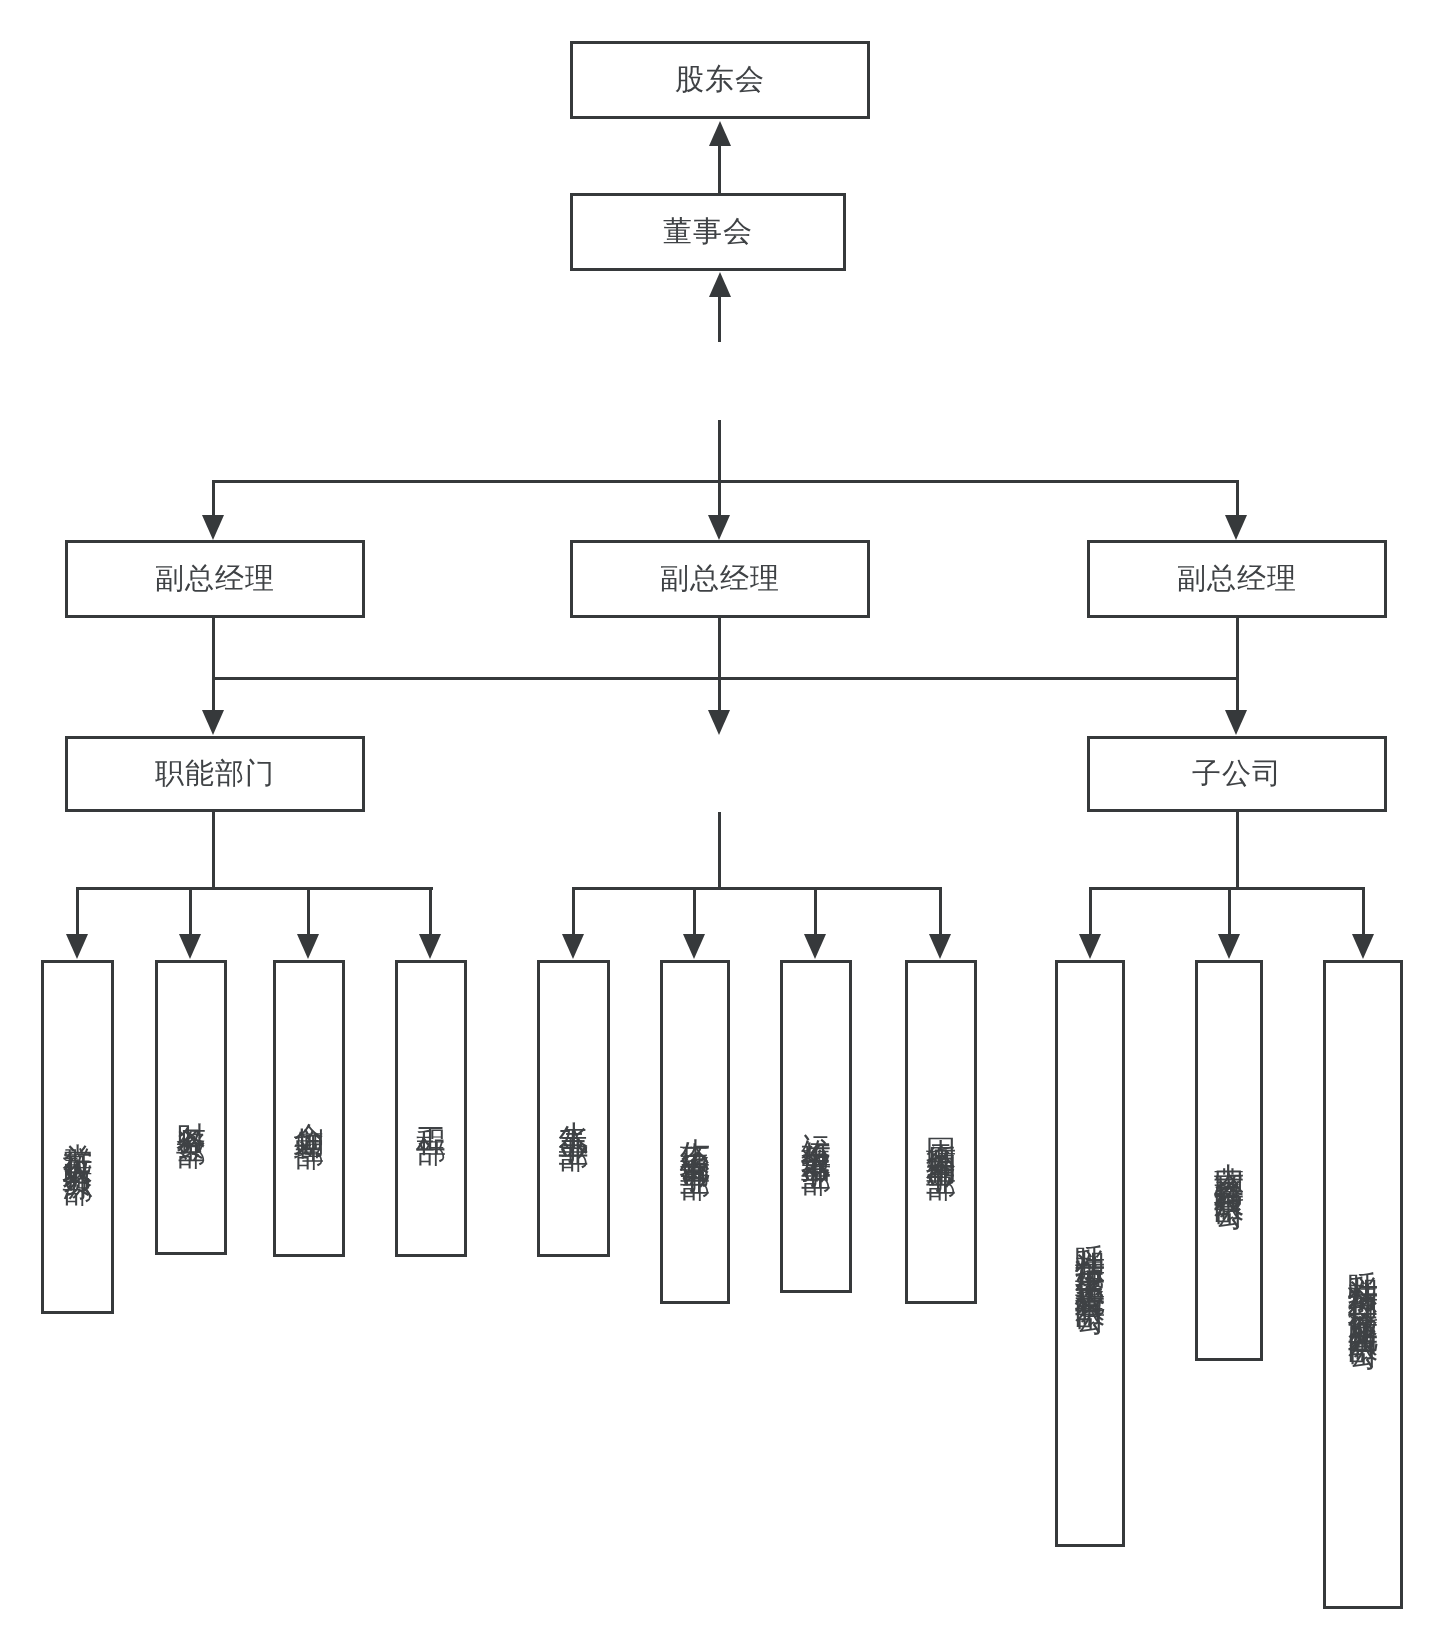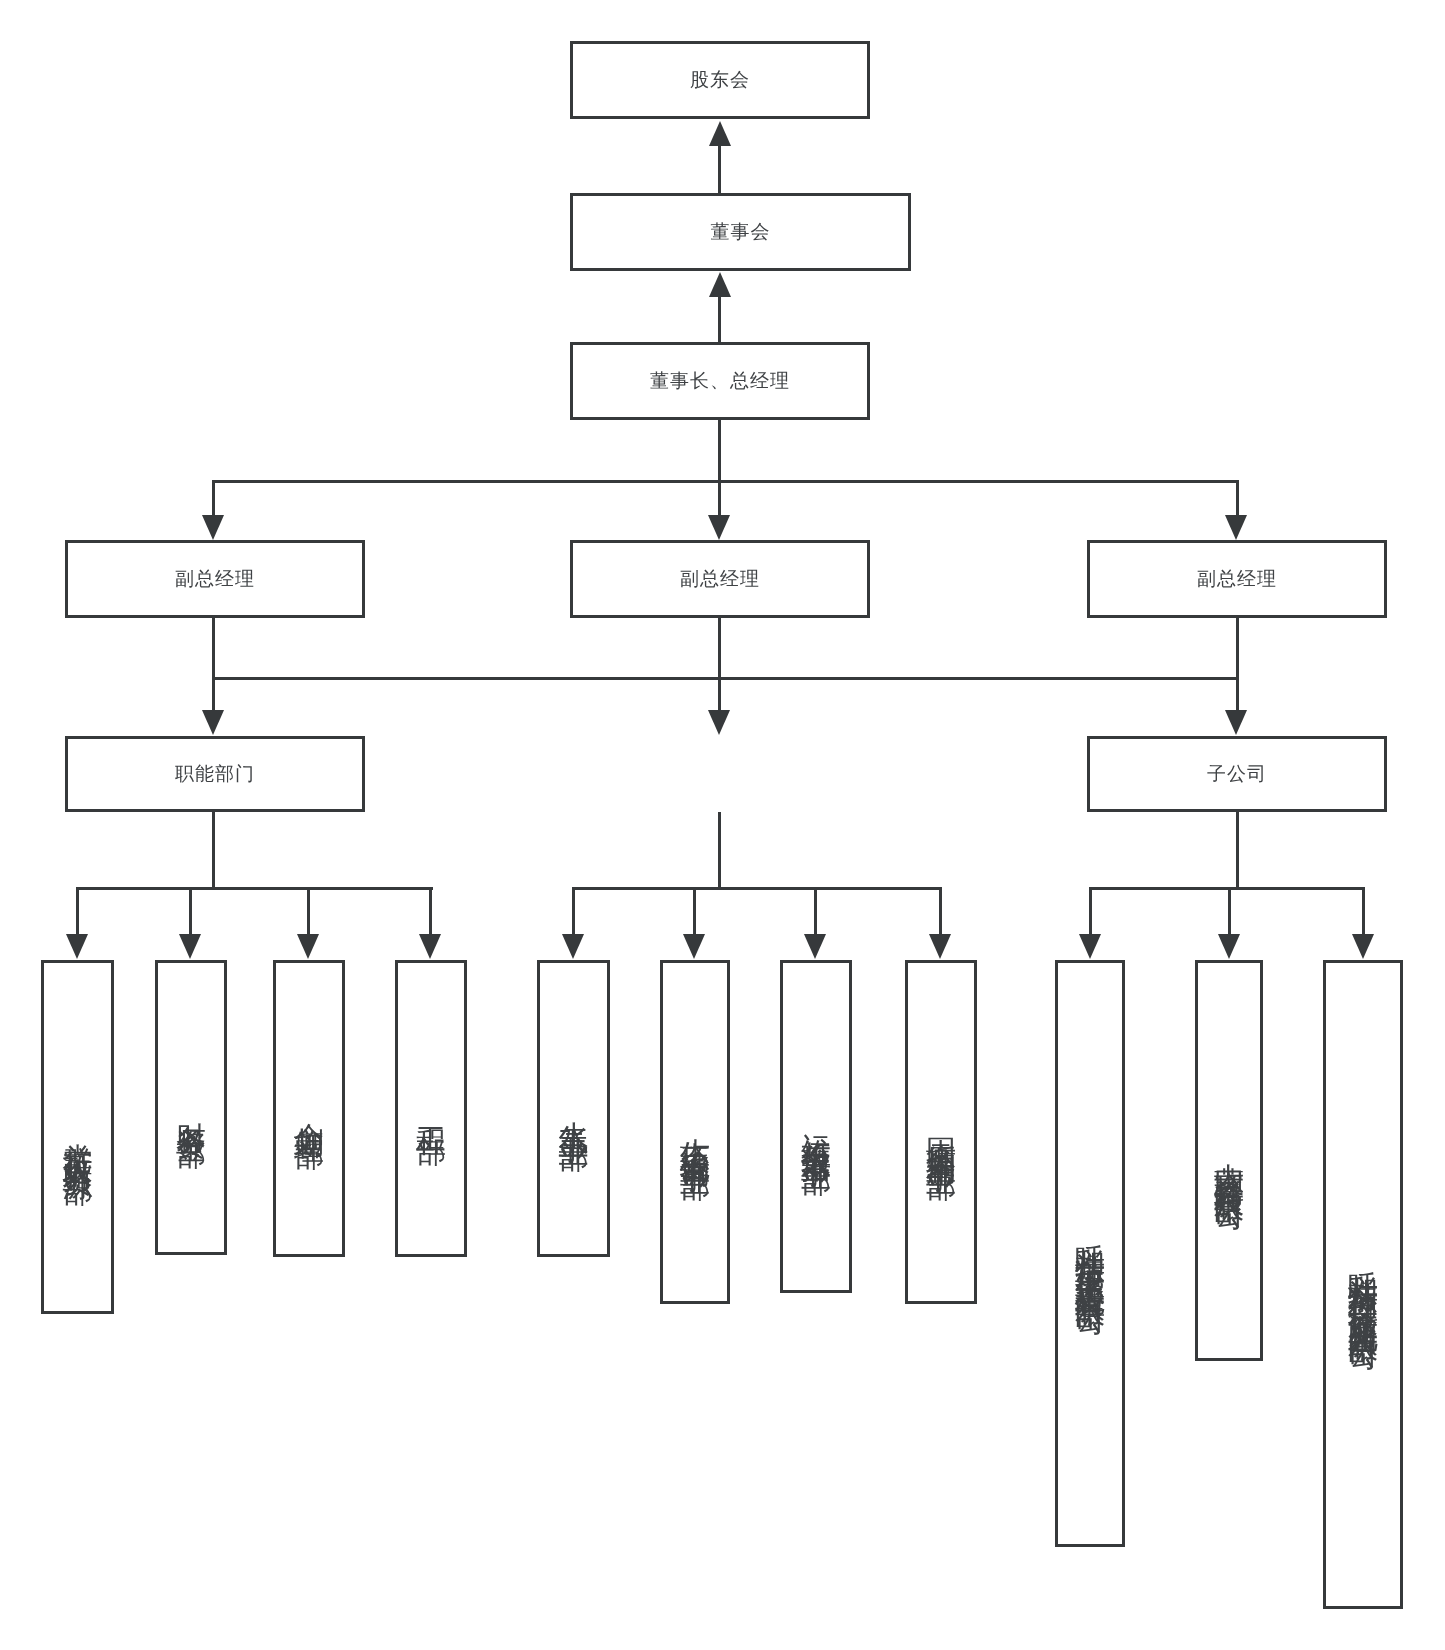--- a/index.html
+++ b/index.html
@@ -22,7 +22,7 @@
     border:3px solid var(--line);
     background:var(--bg);
     display:flex;align-items:center;justify-content:center;
-    font-size:19px;letter-spacing:1px;
+    font-size:29px;letter-spacing:1px;
     z-index:2;
   }
   .vbox{

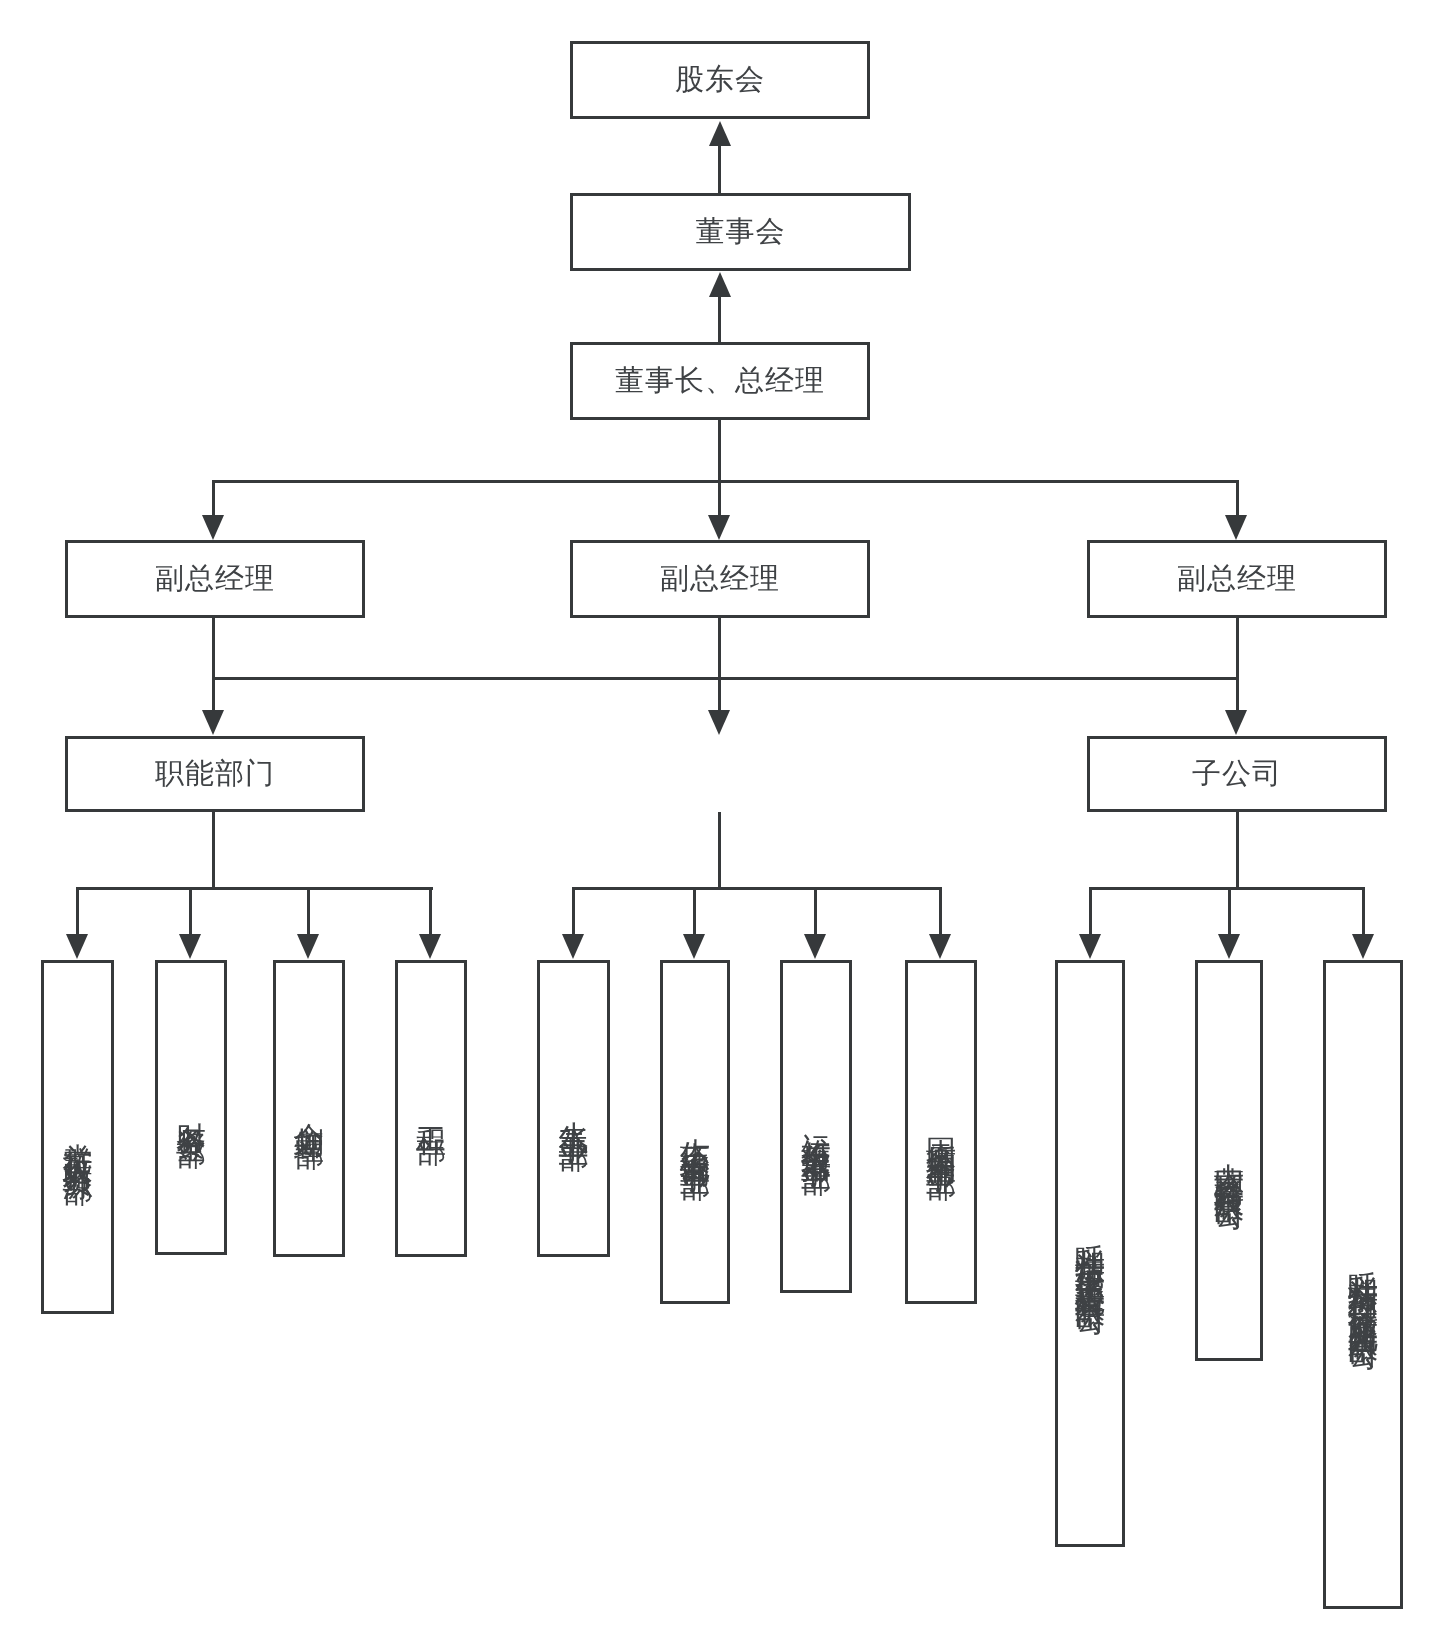--- a/index.html
+++ b/index.html
@@ -62,7 +62,7 @@
   <div class="hbox" style="left:570px;top:41px;width:300px;height:78px;">
     <span>股东会</span>
   </div>
-  <div class="hbox" style="left:570px;top:193px;width:341px;height:78px;">
+  <div class="hbox" style="left:570px;top:193px;width:276px;height:78px;">
     <span>董事会</span>
   </div>
   <div class="hbox" style="left:570px;top:342px;width:300px;height:78px;">

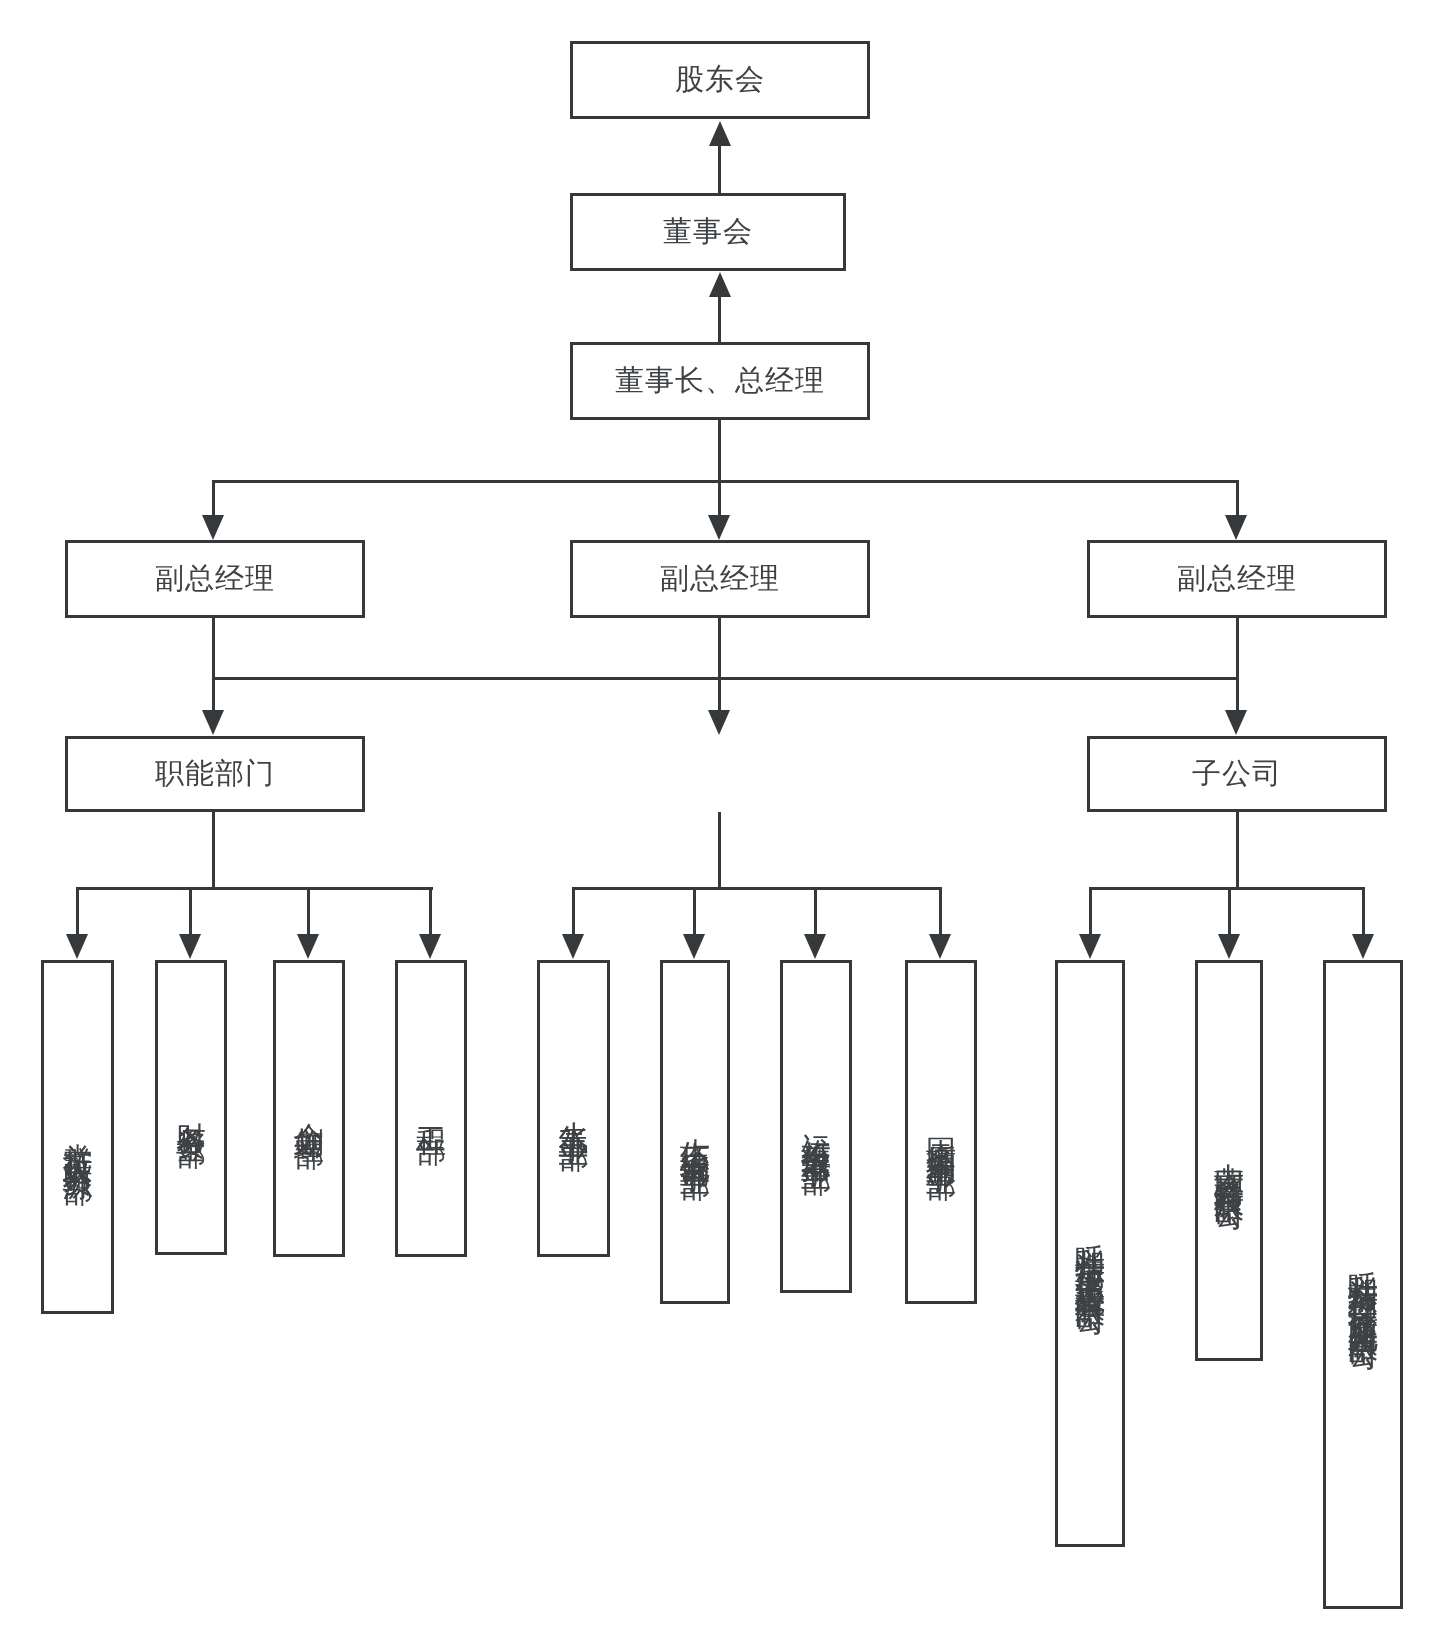--- a/index.html
+++ b/index.html
@@ -64,9 +64,6 @@
   </div>
   <div class="hbox" style="left:570px;top:193px;width:276px;height:78px;">
     <span>董事会</span>
-  </div>
-  <div class="hbox" style="left:570px;top:342px;width:300px;height:78px;">
-    <span>董事长、总经理</span>
   </div>
 
   <div class="hbox" style="left:65px;top:540px;width:300px;height:78px;">

